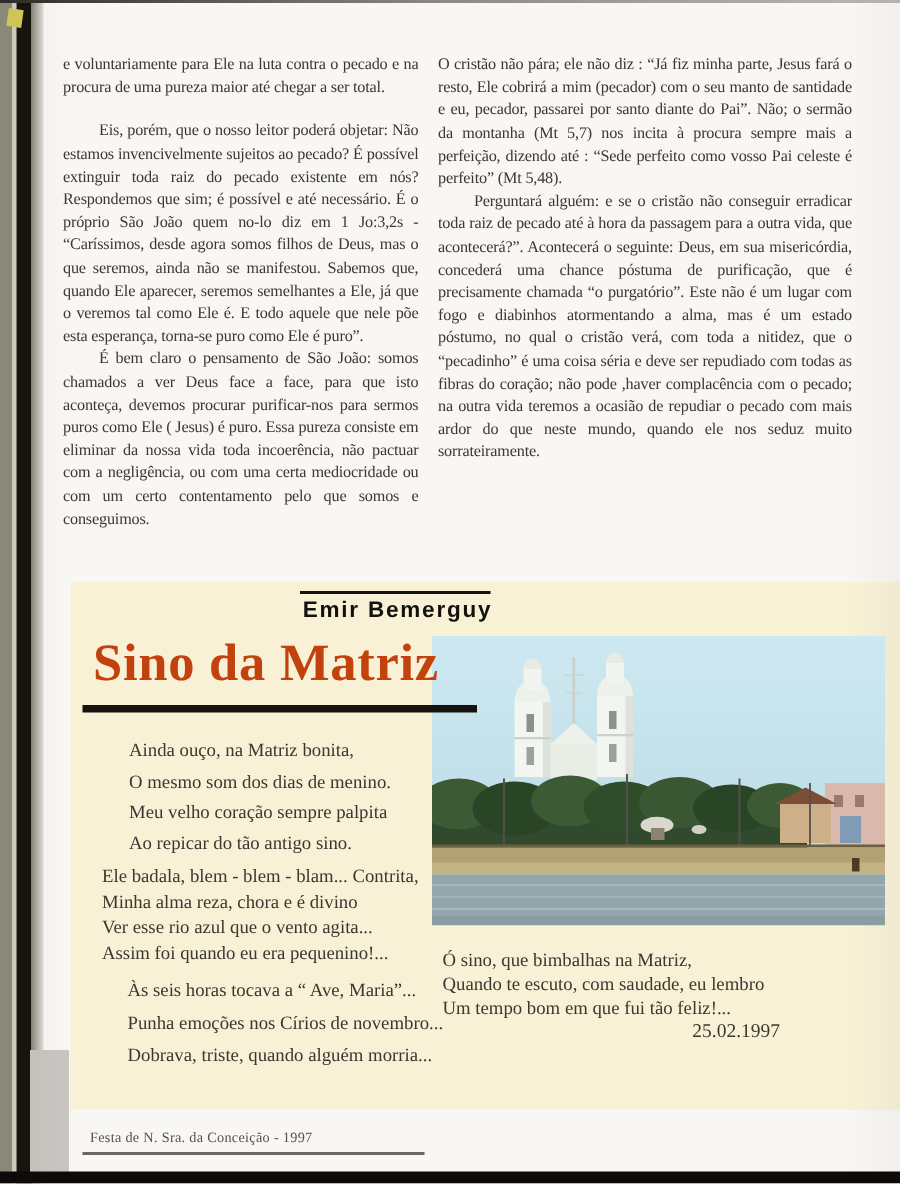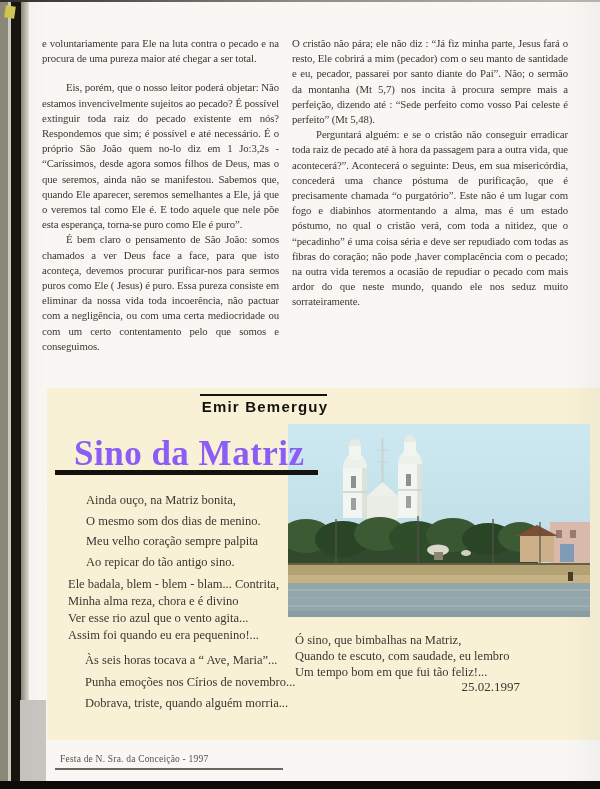--- a/index.html
+++ b/index.html
@@ -37,8 +37,8 @@
   .byline{left:118px;top:10px;width:200px;text-align:center;
     font-family:"Liberation Sans", sans-serif;font-weight:bold;font-size:15px;
     letter-spacing:1.2px;color:#14120e;}
-  .title{left:15px;top:34px;margin:12px;font-size:35px;font-weight:bold;
-    letter-spacing:0.5px;color:#8b5cf6;z-index:5;font-family:"Liberation Serif", serif;}
+  .title{left:15px;top:34px;margin:0;font-size:35px;font-weight:bold;
+    letter-spacing:0.5px;color:#c2410c;z-index:5;font-family:"Liberation Serif", serif;}
   .title-rule{left:8px;top:82px;width:263px;height:5px;background:#16130e;z-index:6;}
   .photo{left:241px;top:36px;width:302px;height:193px;z-index:1;overflow:hidden;}
 

